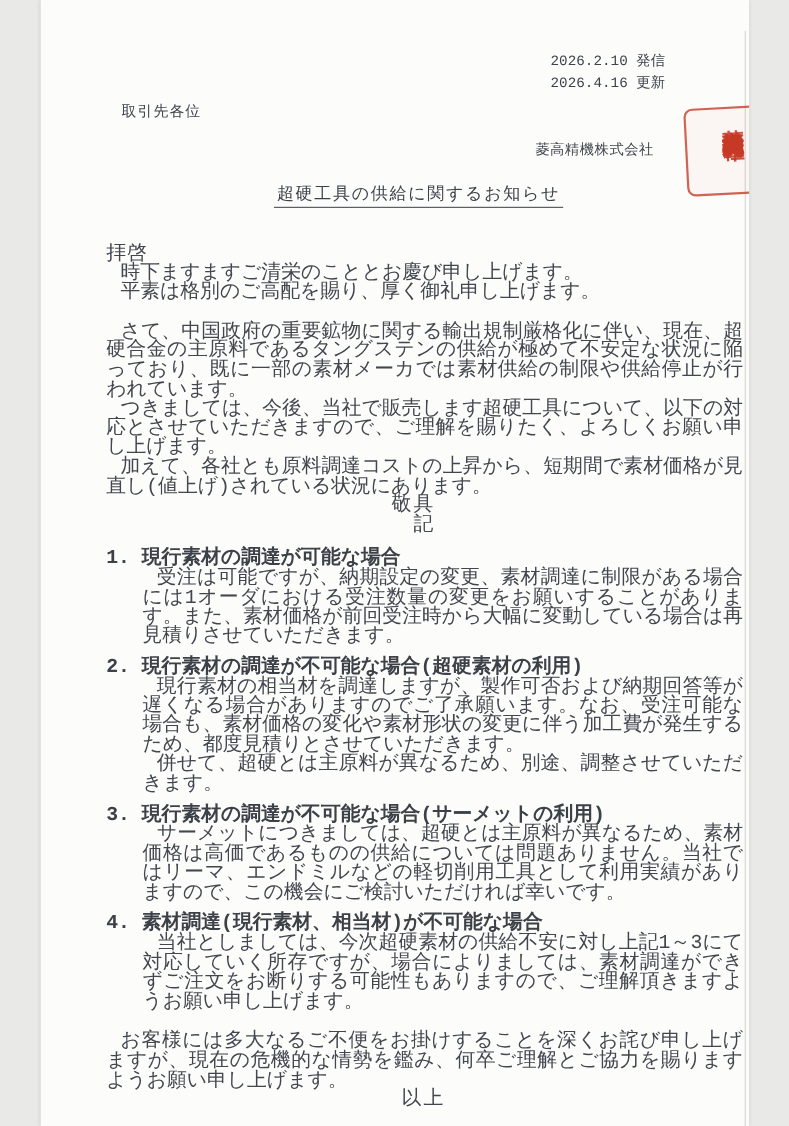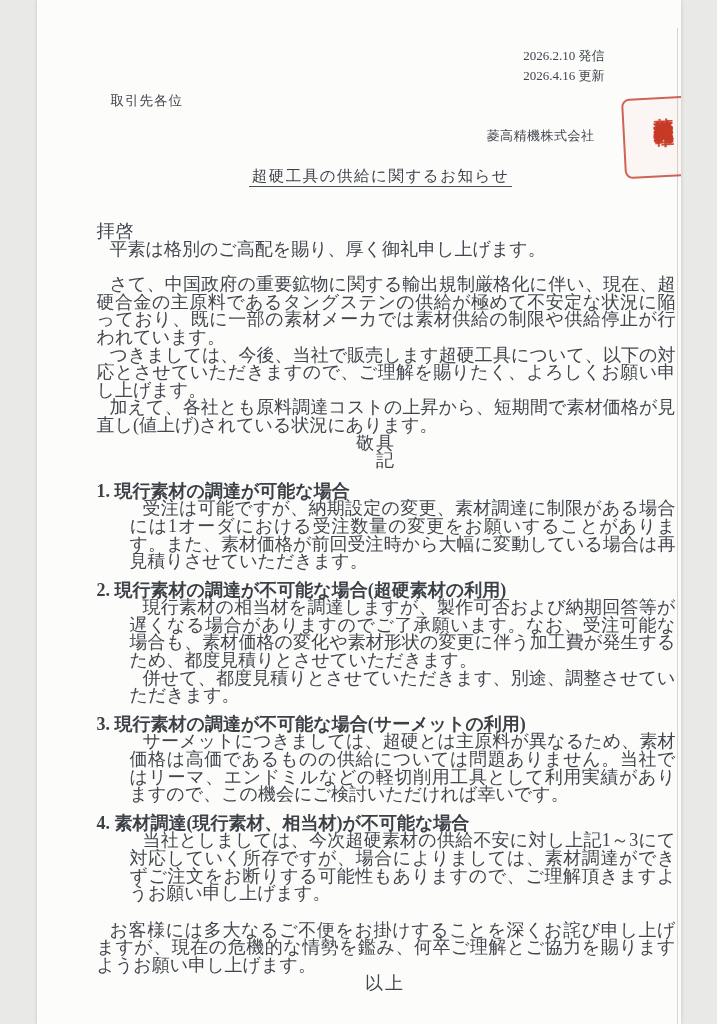--- a/index.html
+++ b/index.html
@@ -8,7 +8,7 @@
     width:644px;height:1024px;
     margin:0 auto;
     background:#fcfcfb;
-    font-family:Liberation Serif, serif;
+    font-family:Liberation Mono, monospace;
     color:#42464e;
     overflow:hidden;
     box-shadow:0 0 4px rgba(0,0,0,.15);

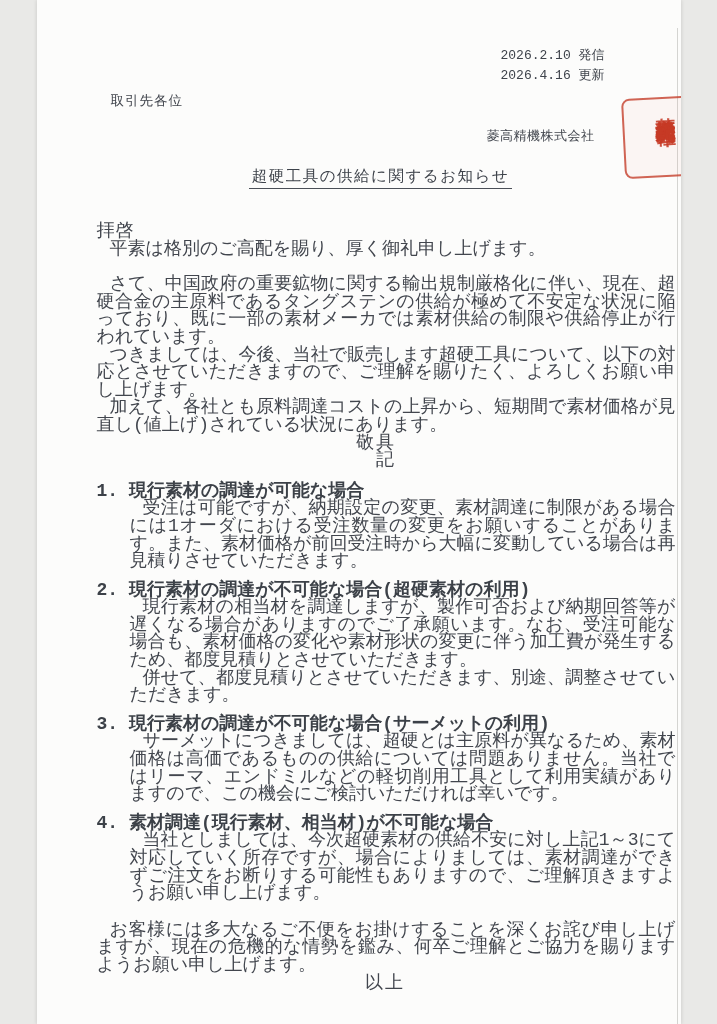--- a/index.html
+++ b/index.html
@@ -96,6 +96,7 @@
 
   <div class="body">
     <p class="salutation">拝啓</p>
+    <p class="greeting">時下ますますご清栄のこととお慶び申し上げます。</p>
     <p class="greeting">平素は格別のご高配を賜り、厚く御礼申し上げます。</p>
 
     <p class="para first">さて、中国政府の重要鉱物に関する輸出規制厳格化に伴い、現在、超硬合金の主原料であるタングステンの供給が極めて不安定な状況に陥っており、既に一部の素材メーカでは素材供給の制限や供給停止が行われています。</p>

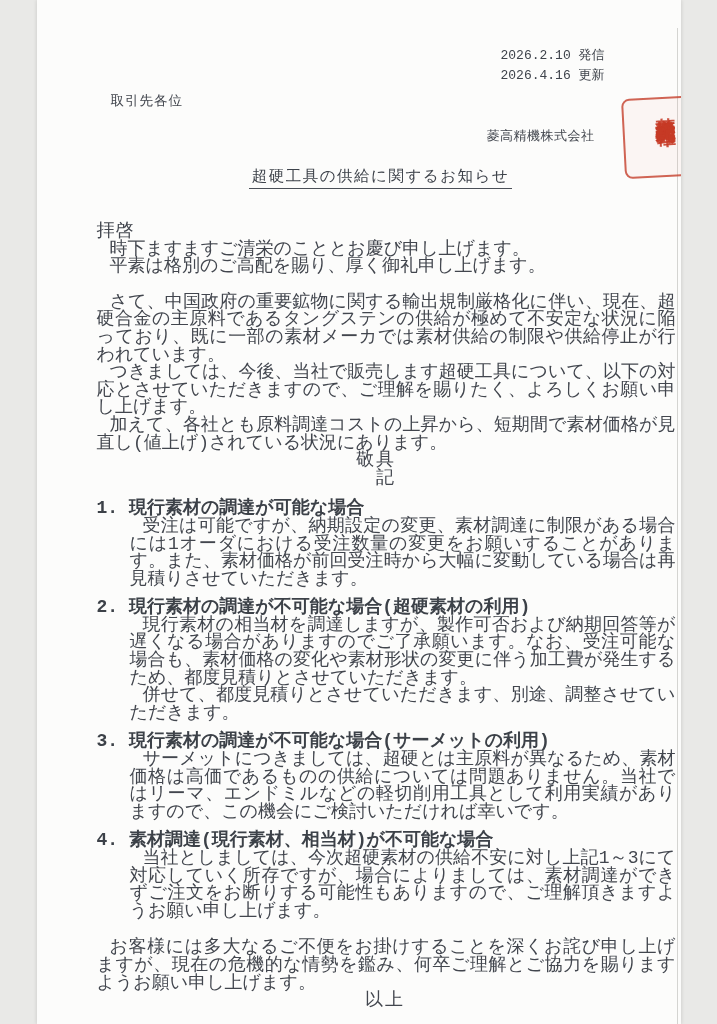--- a/index.html
+++ b/index.html
@@ -118,7 +118,7 @@
       <p class="section-heading">2. 現行素材の調達が不可能な場合(超硬素材の利用)</p>
       <div class="section-body">
         <p>現行素材の相当材を調達しますが、製作可否および納期回答等が遅くなる場合がありますのでご了承願います。なお、受注可能な場合も、素材価格の変化や素材形状の変更に伴う加工費が発生するため、都度見積りとさせていただきます。</p>
-        <p>併せて、都度見積りとさせていただきます、別途、調整させていただきます。</p>
+        <p>併せて、超硬とは主原料が異なるため、別途、調整させていただきます。</p>
       </div>
     </div>
 

